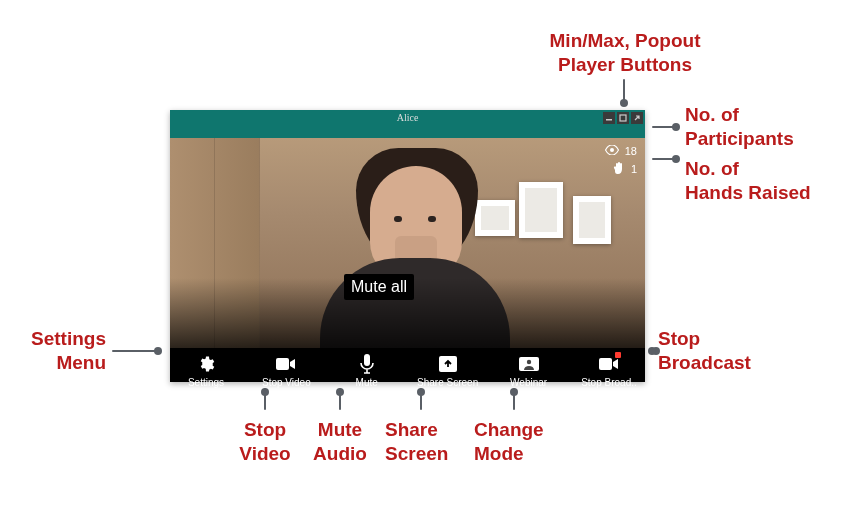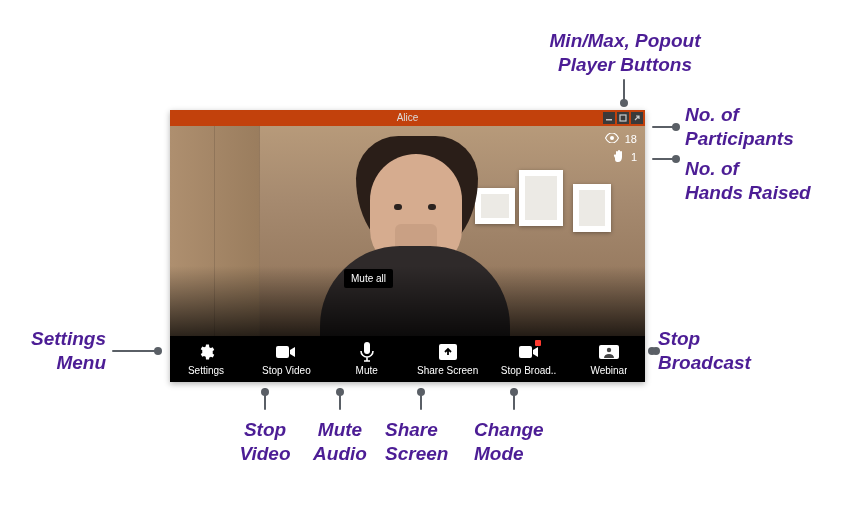--- a/index.html
+++ b/index.html
@@ -13,11 +13,10 @@
   }
   .annotation {
     position: absolute;
-    color: #4c1d95;
+    color: #b91c1c;
     font-weight: 600;
     font-size: 19px;
     line-height: 1.25;
-    font-style: italic;
   }
   .leader {
     position: absolute;

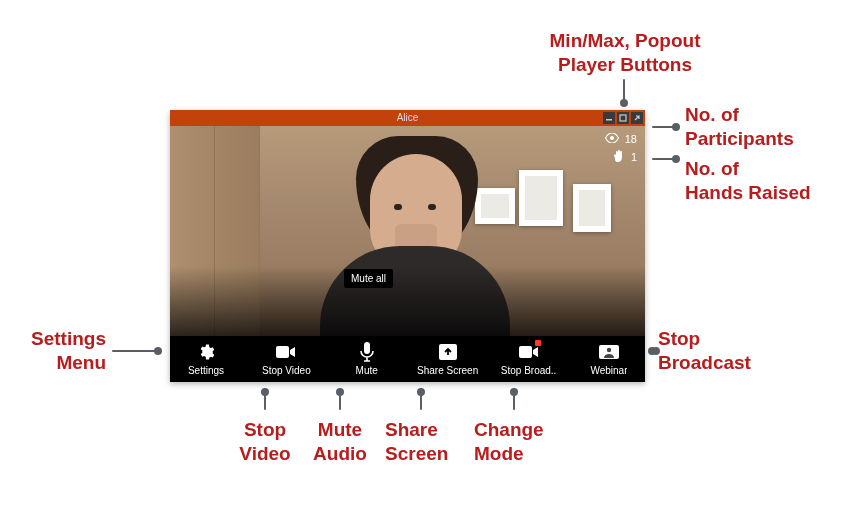--- a/index.html
+++ b/index.html
@@ -41,13 +41,14 @@
     box-shadow: 0 2px 6px rgba(0,0,0,0.3);
   }
   .player-titlebar {
-    height: 16px;
-    background: #c2410c;
+    height: 28px;
+    background: #0f766e;
     color: #ddd;
     font-size: 10px;
     text-align: center;
     line-height: 16px;
     position: relative;
+    font-family: Liberation Serif, serif;
   }
   .player-titlebar .win-controls {
     position: absolute;

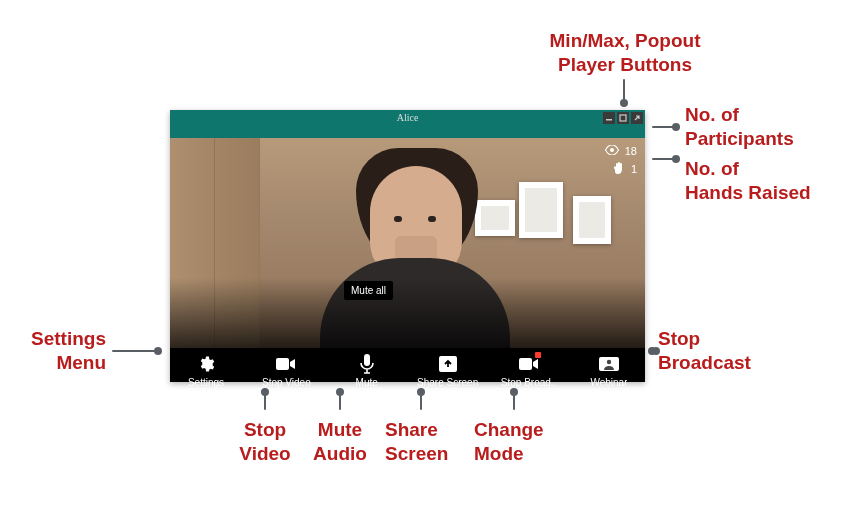--- a/index.html
+++ b/index.html
@@ -126,7 +126,7 @@
     left: 174px;
     bottom: 48px;
     background:#000; color:#fff;
-    font-size:10px;
+    font-size:16px;
     padding:4px 7px;
     border-radius:2px;
     white-space:nowrap;

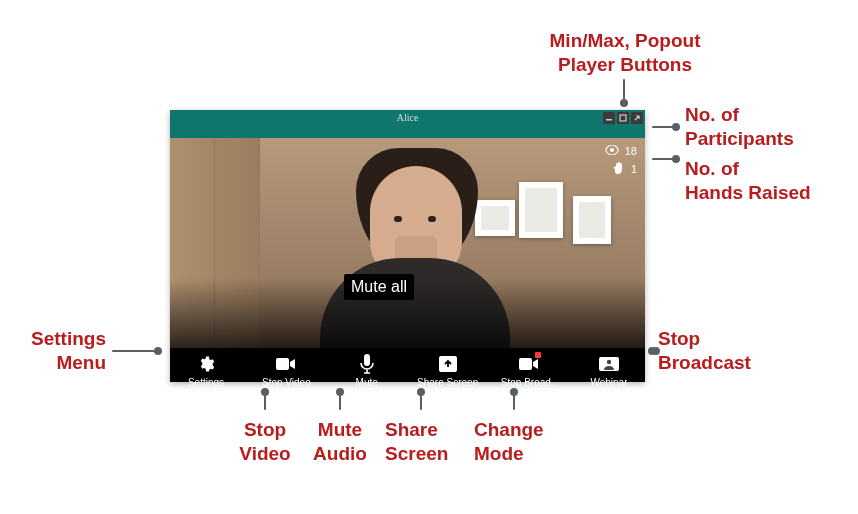--- a/index.html
+++ b/index.html
@@ -306,16 +306,6 @@
     <div class="tool">
       <span class="ico">
         <svg width="20" height="14" viewBox="0 0 20 14" fill="#fff">
-            <rect x="0" y="1" width="13" height="12" rx="2"></rect>
-            <path d="M14 5l5-3v10l-5-3z"></path>
-          </svg>
-        <span class="rec"></span>
-      </span>
-      <span class="tool-label">Stop Broad..</span>
-    </div>
-    <div class="tool">
-      <span class="ico">
-        <svg width="20" height="14" viewBox="0 0 20 14" fill="#fff">
             <rect x="0" y="0" width="20" height="14" rx="2" fill="#fff"></rect>
             <circle cx="10" cy="5" r="2.2" fill="#444"></circle>
             <path d="M5 13c0-2.5 2.2-4 5-4s5 1.5 5 4" fill="#444"></path>
@@ -323,6 +313,16 @@
       </span>
       <span class="tool-label">Webinar</span>
     </div>
+    <div class="tool">
+      <span class="ico">
+        <svg width="20" height="14" viewBox="0 0 20 14" fill="#fff">
+            <rect x="0" y="1" width="13" height="12" rx="2"></rect>
+            <path d="M14 5l5-3v10l-5-3z"></path>
+          </svg>
+        <span class="rec"></span>
+      </span>
+      <span class="tool-label">Stop Broad..</span>
+    </div>
   </div>
 </div>
 

